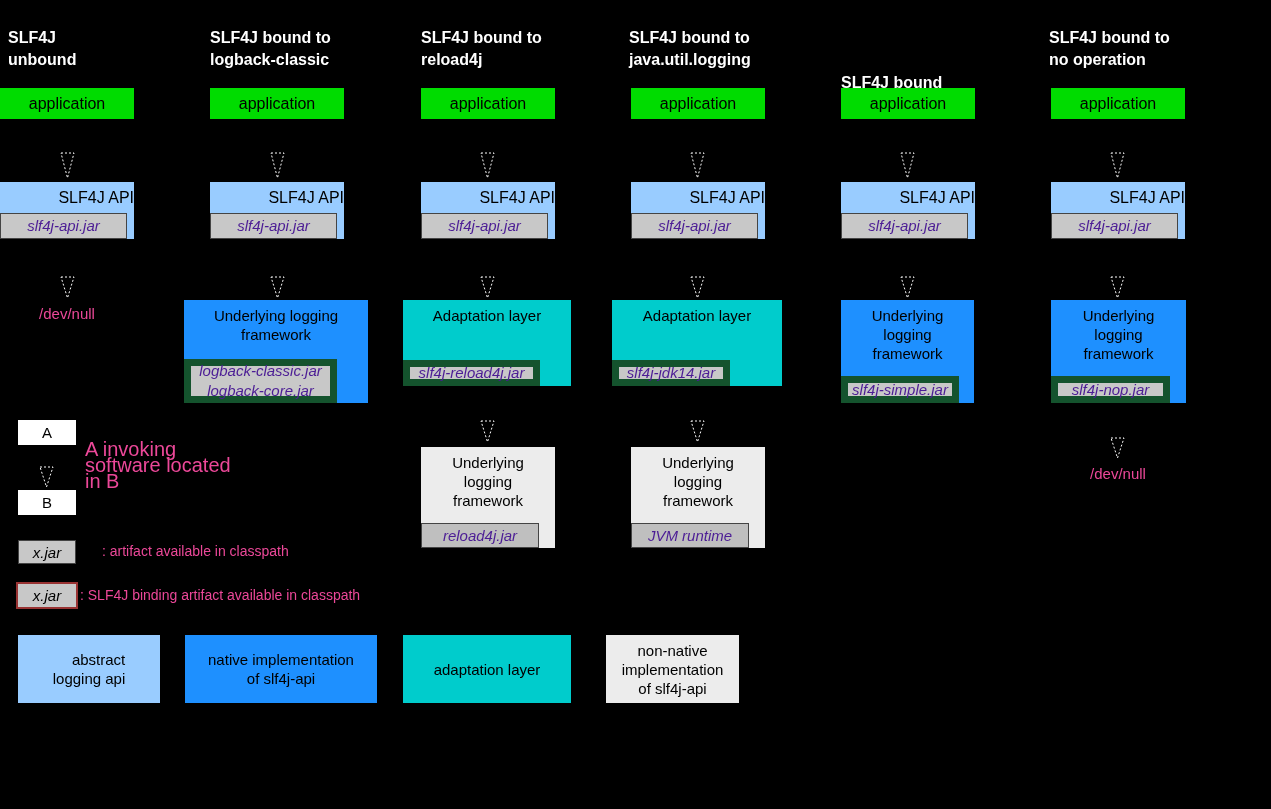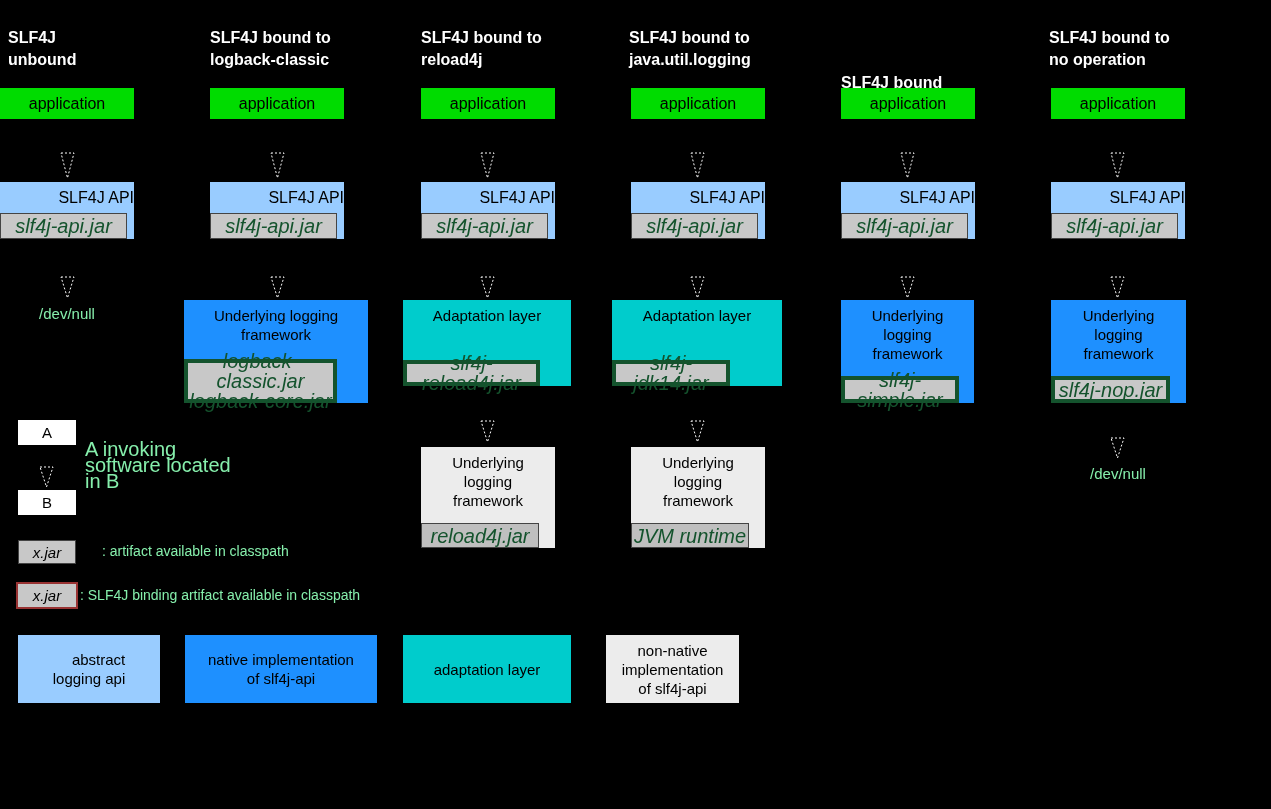--- a/index.html
+++ b/index.html
@@ -12,7 +12,7 @@
   .module{position:absolute;color:#000;text-align:center;box-sizing:border-box;}
   .mtitle{white-space:pre-line;font-size:15px;line-height:19px;padding-top:6px;}
   .jar{position:absolute;left:0;bottom:0;display:flex;align-items:center;justify-content:center;
-       font-style:italic;font-size:20px;line-height:20px;color:#14532d;white-space:pre-line;
+       font-style:italic;font-size:15px;line-height:20px;color:#4c1d95;white-space:pre-line;
        box-sizing:border-box;border:1px solid #444;}
   .jar.binding{border:4px solid #14532d;}
   .arrow{position:absolute;}

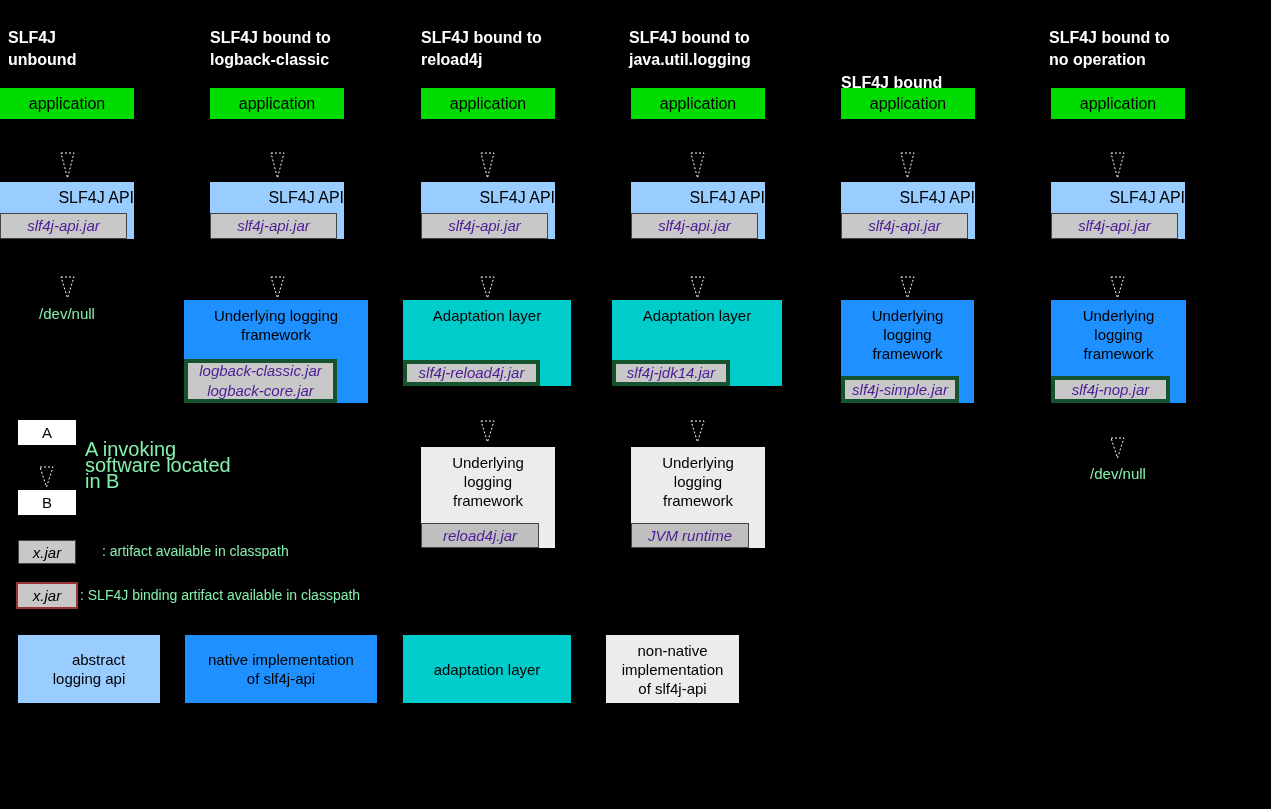--- a/index.html
+++ b/index.html
@@ -16,7 +16,7 @@
        box-sizing:border-box;border:1px solid #444;}
   .jar.binding{border:4px solid #14532d;}
   .arrow{position:absolute;}
-  .wtext{position:absolute;color:#86efac;font-size:15px;white-space:pre-line;}
+  .wtext{position:absolute;color:#ec4899;font-size:15px;white-space:pre-line;}
   .legendbox{position:absolute;display:flex;align-items:center;justify-content:center;
              font-size:15px;color:#000;box-sizing:border-box;text-align:center;}
   .lgclr{position:absolute;display:flex;align-items:center;justify-content:center;

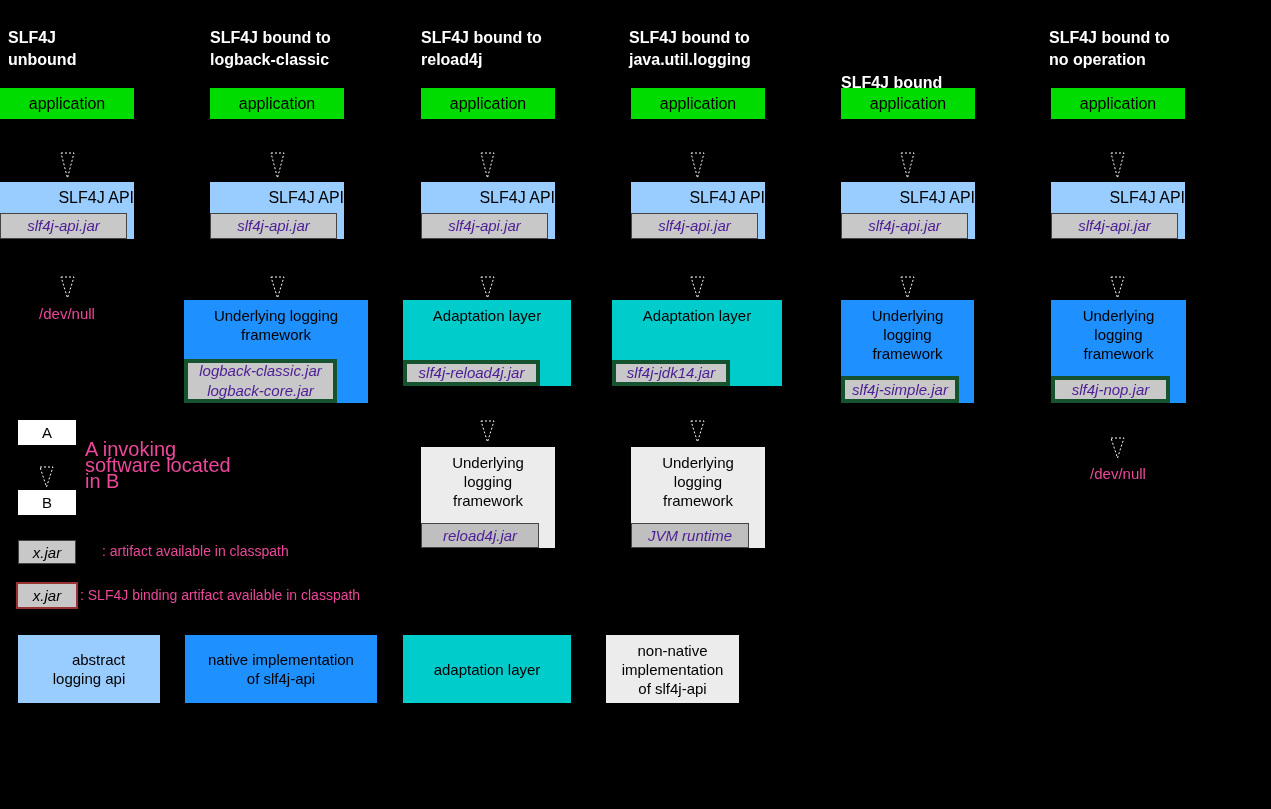--- a/index.html
+++ b/index.html
@@ -14,7 +14,7 @@
   .jar{position:absolute;left:0;bottom:0;display:flex;align-items:center;justify-content:center;
        font-style:italic;font-size:15px;line-height:20px;color:#4c1d95;white-space:pre-line;
        box-sizing:border-box;border:1px solid #444;}
-  .jar.binding{border:4px solid #14532d;}
+  .jar.binding{border:7px solid #14532d;}
   .arrow{position:absolute;}
   .wtext{position:absolute;color:#ec4899;font-size:15px;white-space:pre-line;}
   .legendbox{position:absolute;display:flex;align-items:center;justify-content:center;

